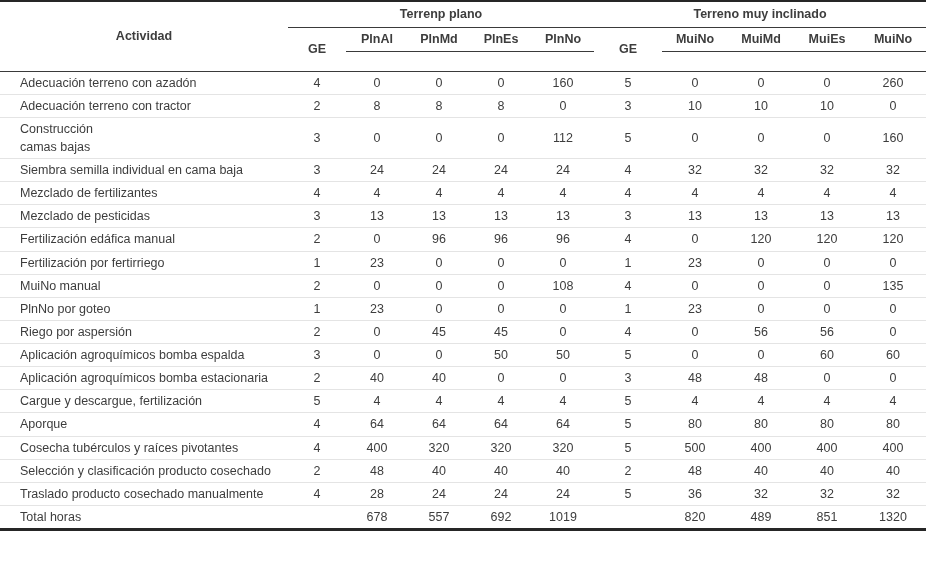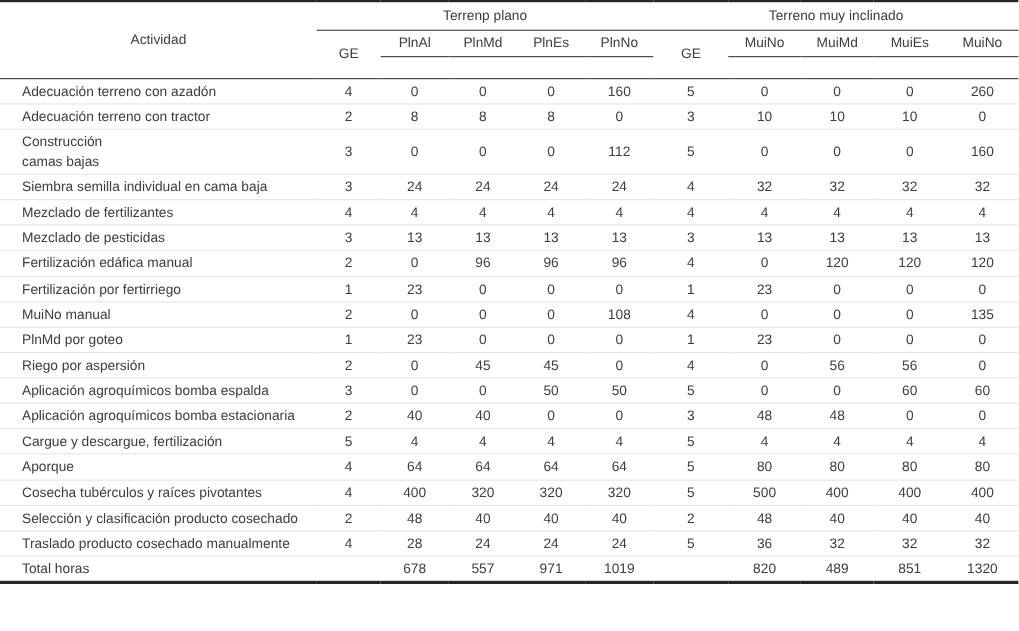--- a/index.html
+++ b/index.html
@@ -17,7 +17,7 @@
     border-bottom: 3px solid #262626;
   }
   thead th {
-    font-weight: 400;
+    font-weight: 700;
     padding: 2px 2px;
     text-align: center;
     vertical-align: middle;

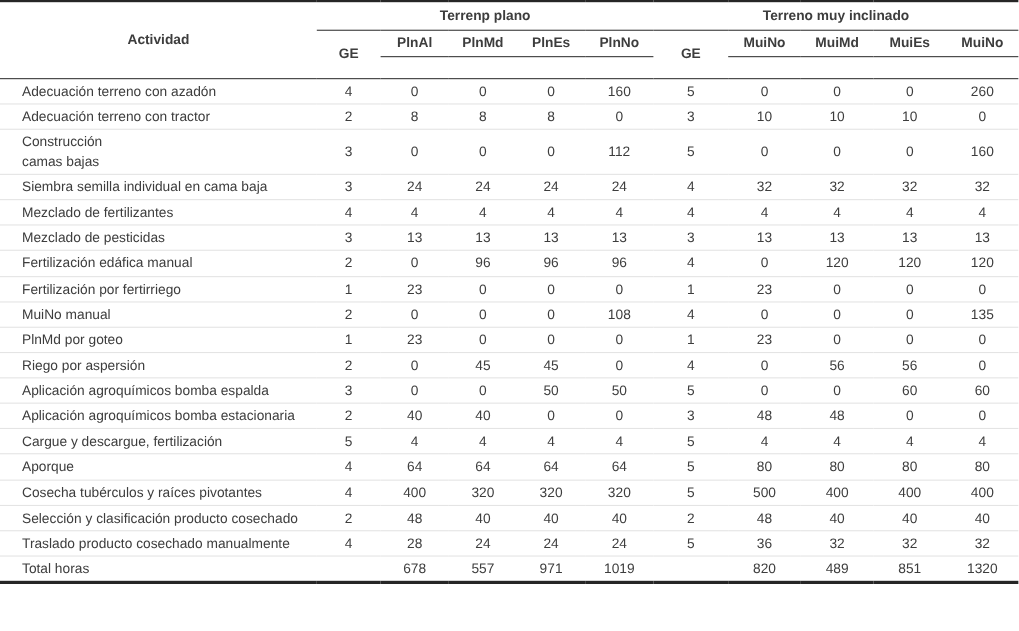--- a/index.html
+++ b/index.html
@@ -216,7 +216,7 @@
         <td class="num">135</td>
       </tr>
       <tr class="data-row">
-        <td class="act">PlnMd por goteo</td>
+        <td class="act">PlnNo por goteo</td>
         <td class="num">1</td>
         <td class="num">23</td>
         <td class="num">0</td>

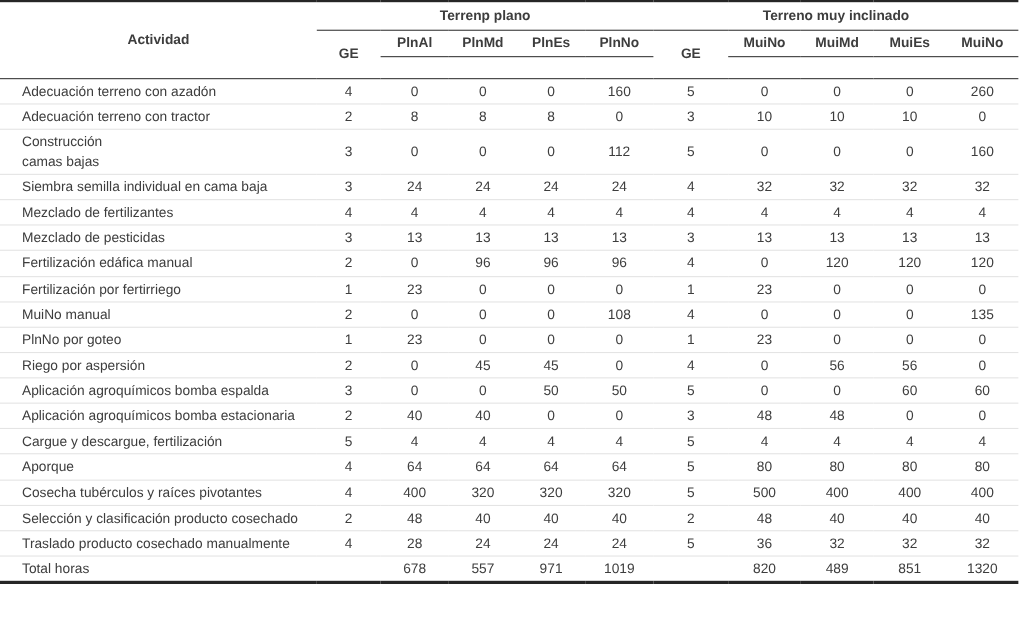--- a/index.html
+++ b/index.html
@@ -337,7 +337,7 @@
         <td class="num"></td>
         <td class="num">678</td>
         <td class="num">557</td>
-        <td class="num">971</td>
+        <td class="num">692</td>
         <td class="num">1019</td>
         <td class="num"></td>
         <td class="num">820</td>

